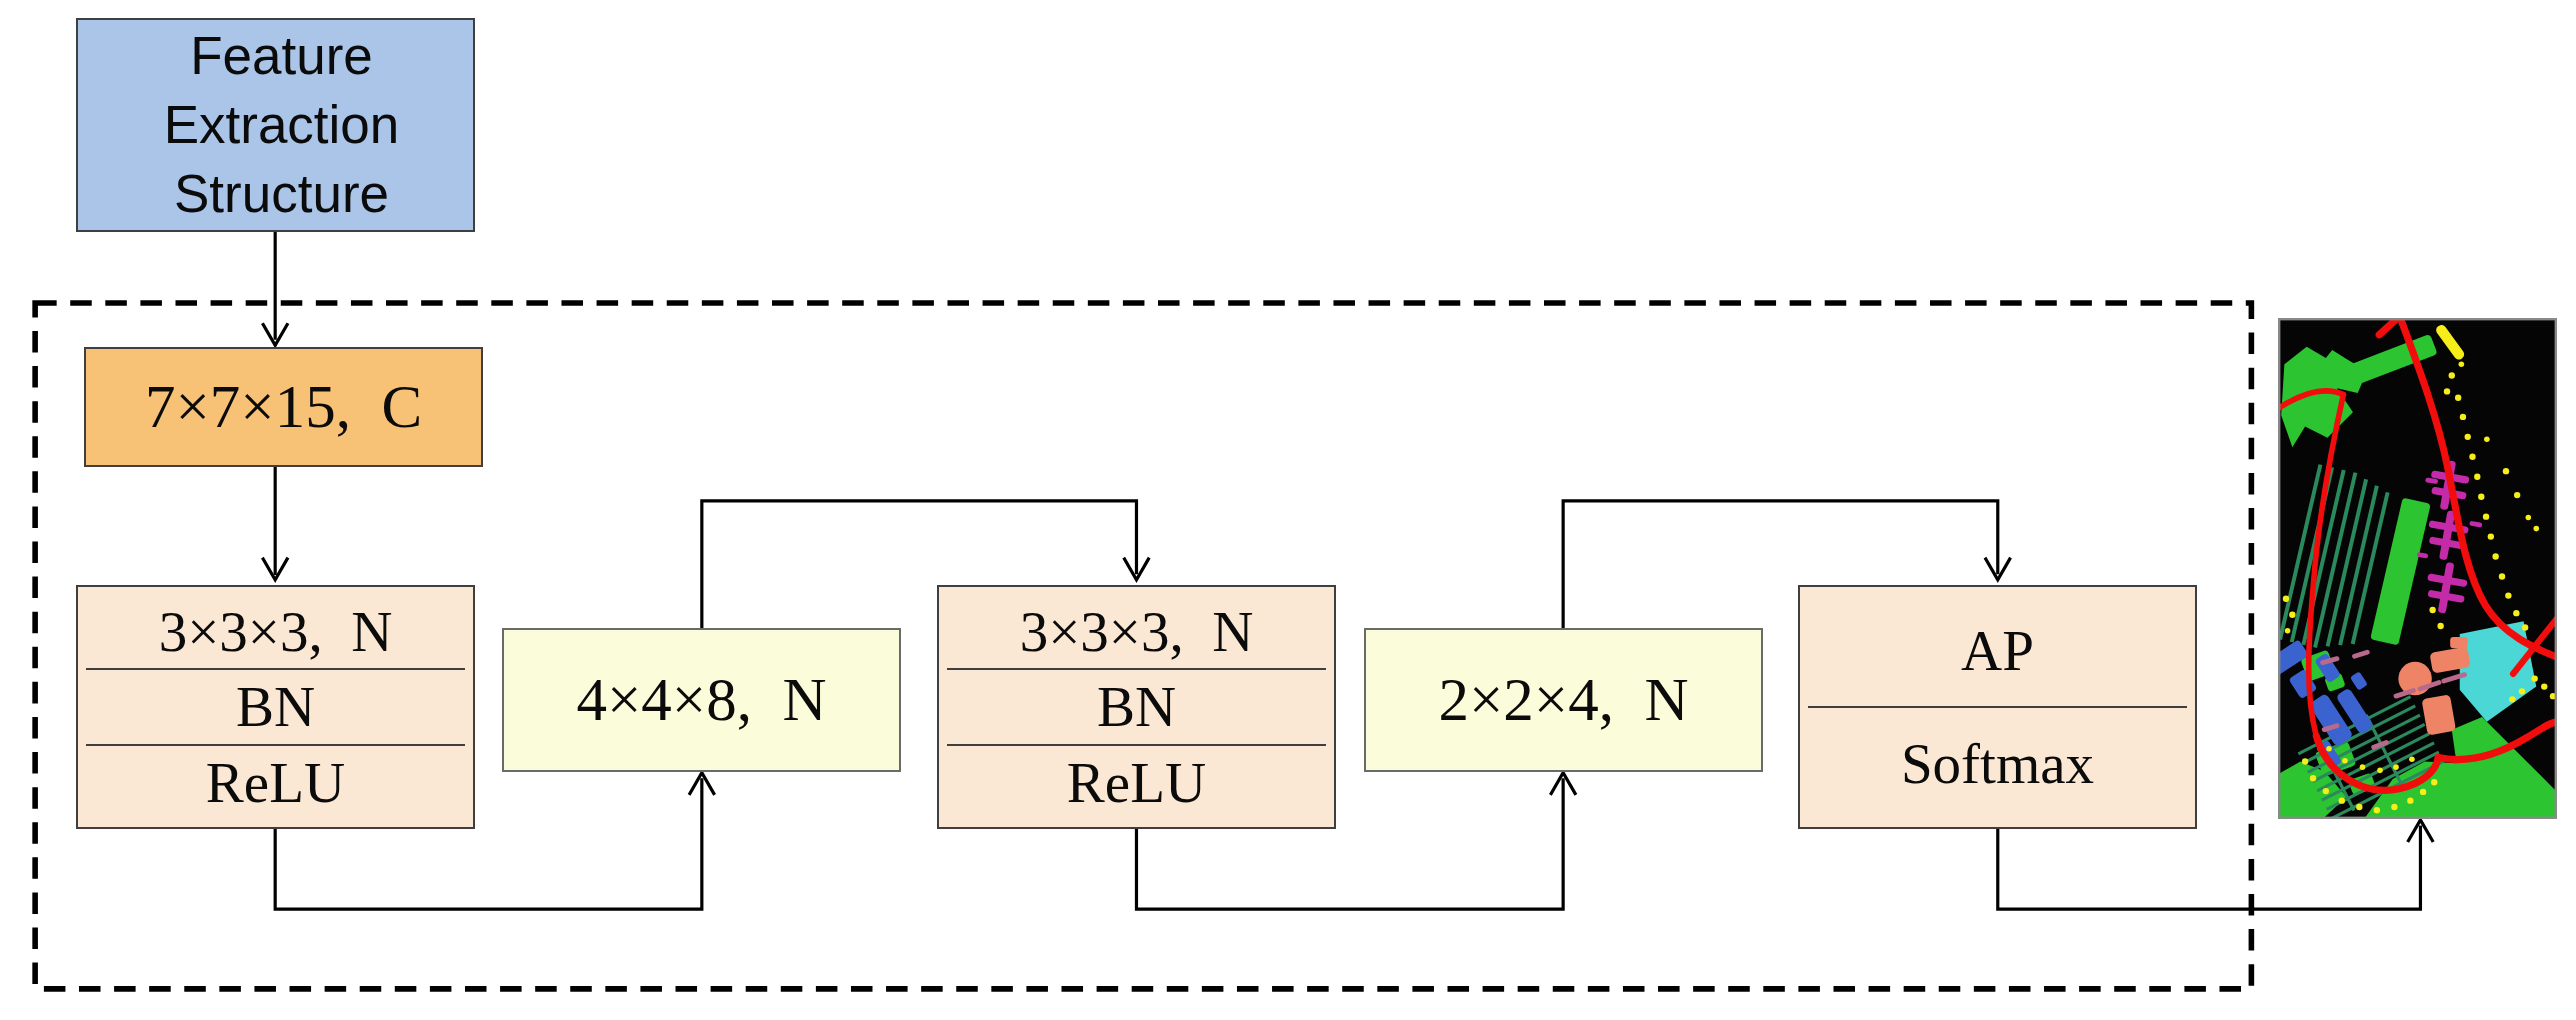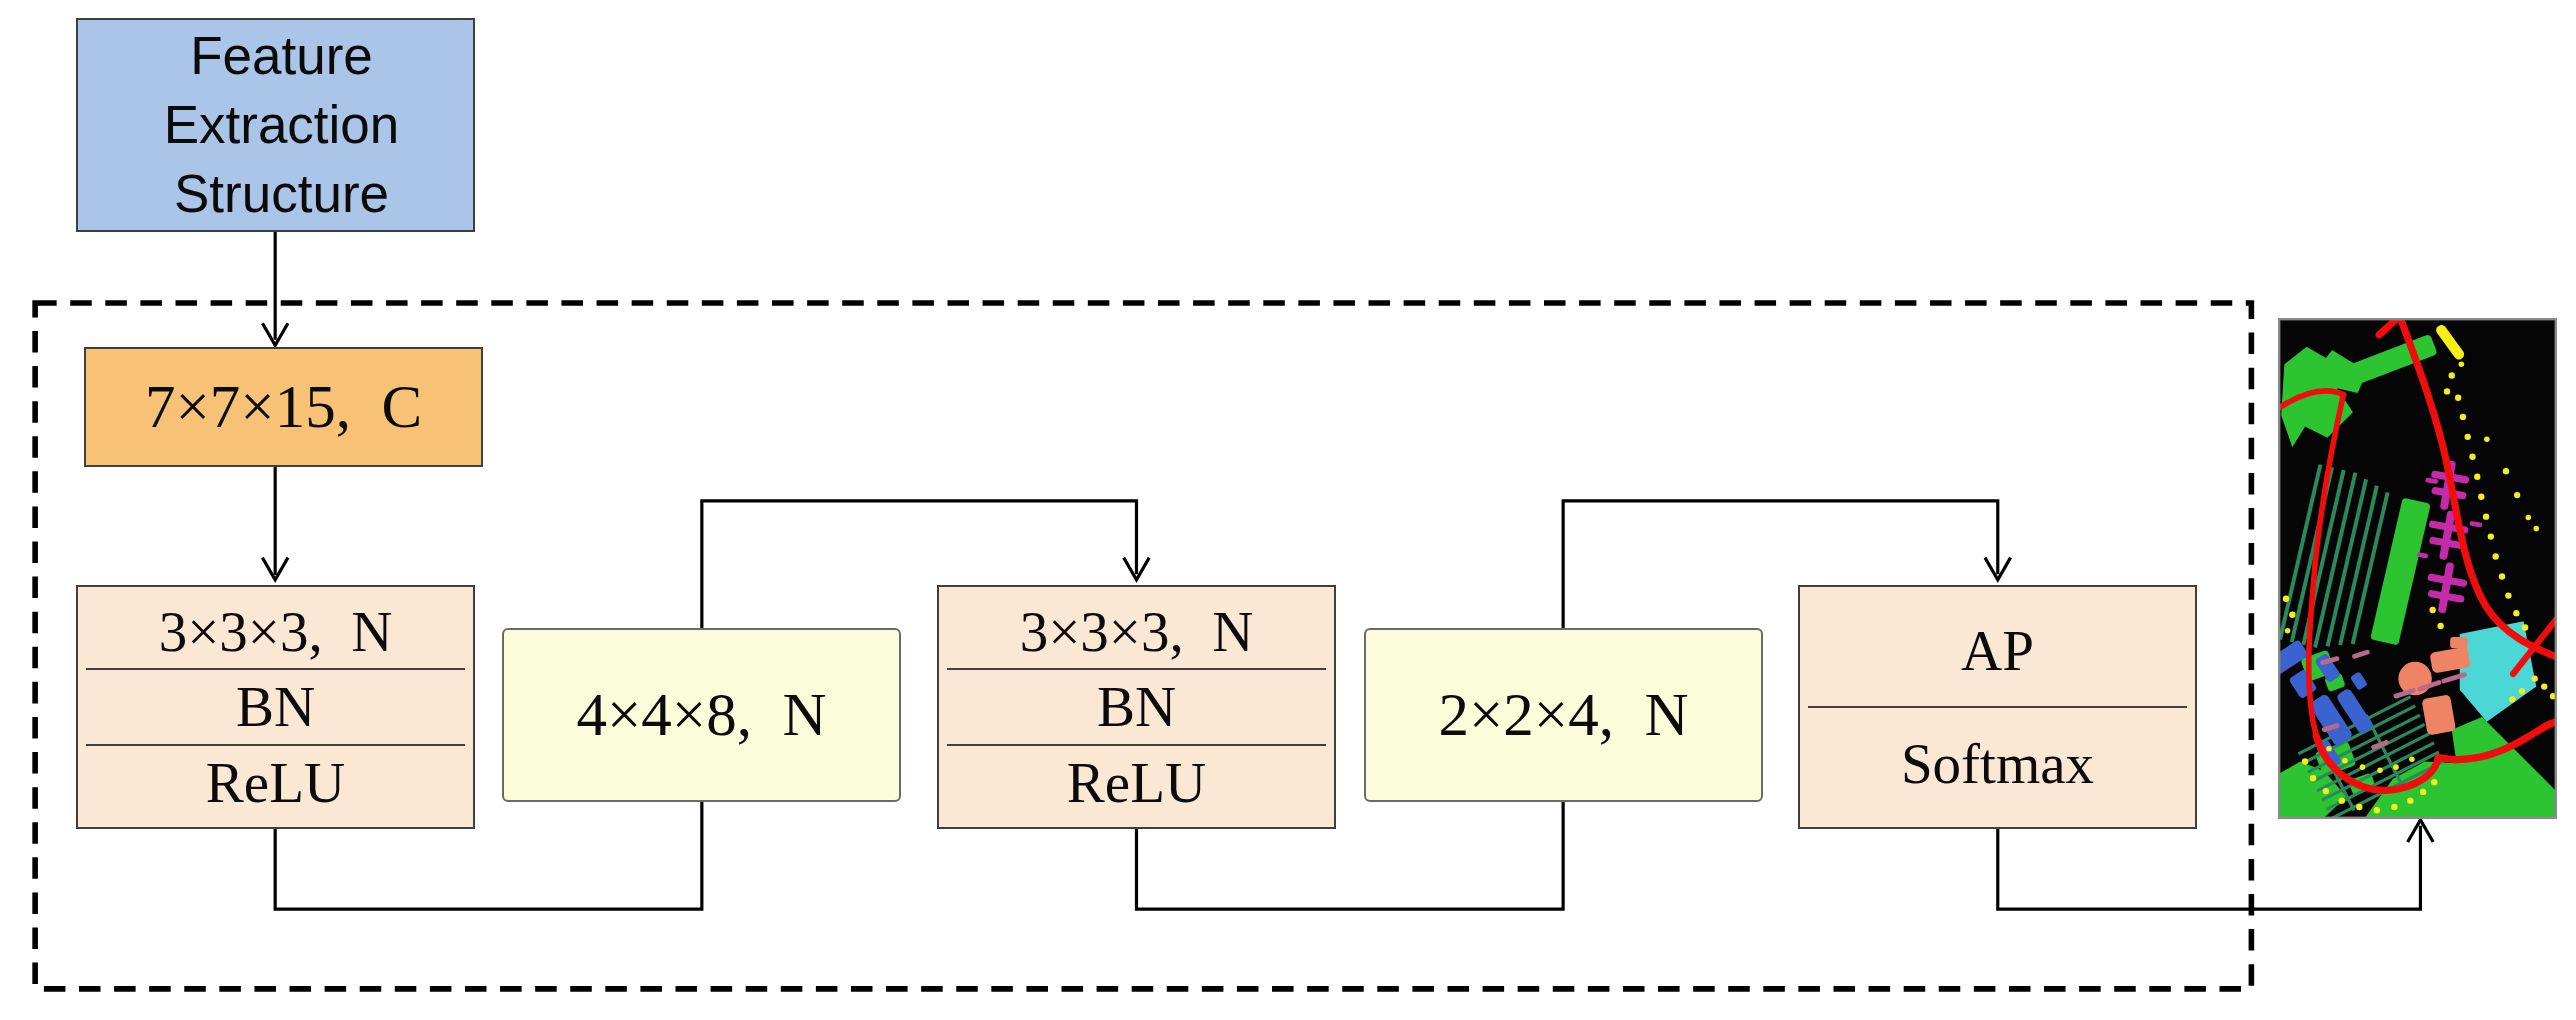--- a/index.html
+++ b/index.html
@@ -11,7 +11,7 @@
   .blue{left:76px;top:17.5px;width:399px;height:214px;background:#aac5e8;
         font-size:53px;line-height:69px;padding-left:12px;}
   .conv{left:84px;top:347px;width:399px;height:120px;background:#f8c276;}
-  .pale{top:628px;width:399px;height:174px;background:#fbfcd9;border-color:#6a6a6a;border-radius:6px;}
+  .pale{top:628px;width:399px;height:144px;background:#fbfcd9;border-color:#6a6a6a;}
   .stack{top:585px;width:399px;height:244px;background:#fbe8d4;padding:8px;
          display:flex;flex-direction:column;align-items:stretch;justify-content:flex-start;}
   .row{flex:1;display:flex;align-items:center;justify-content:center;}

